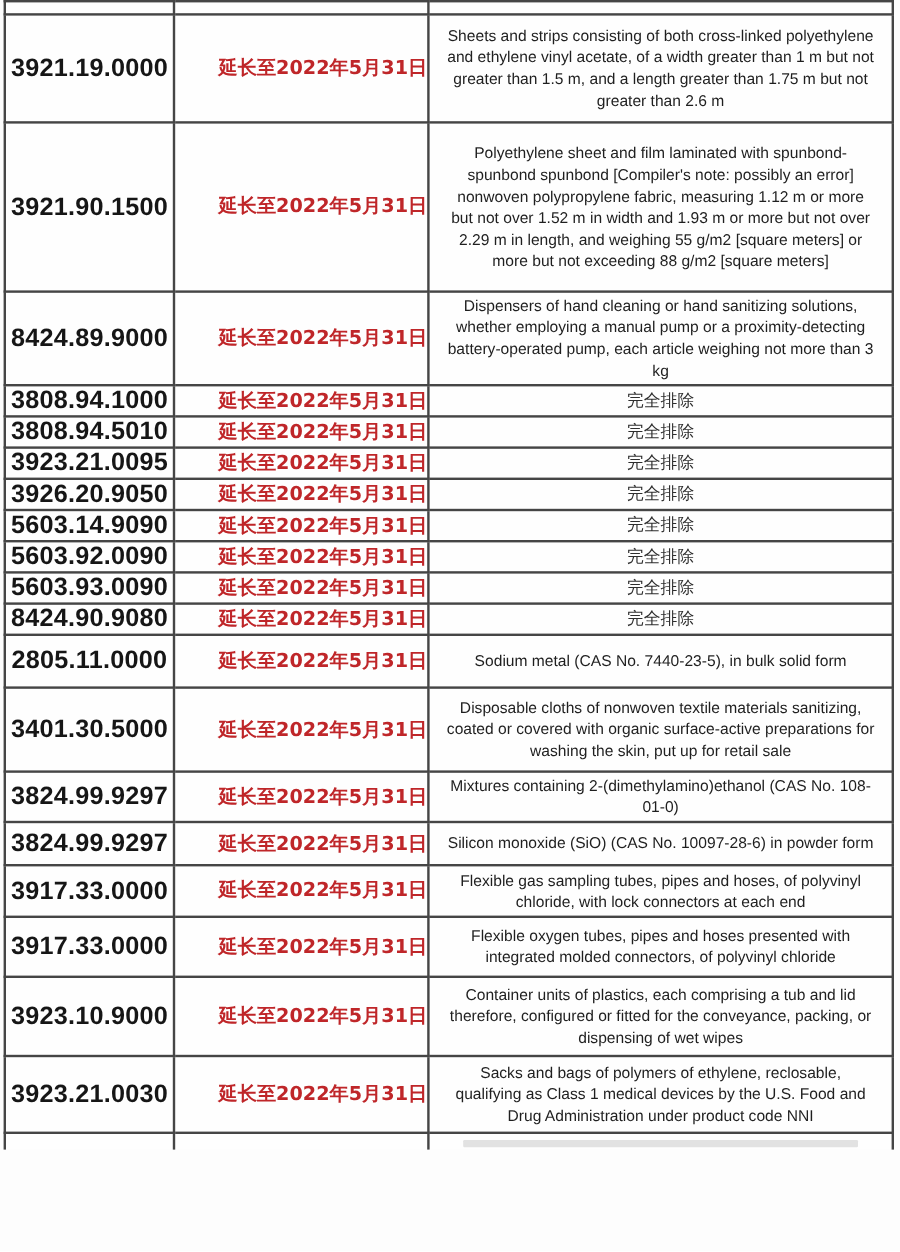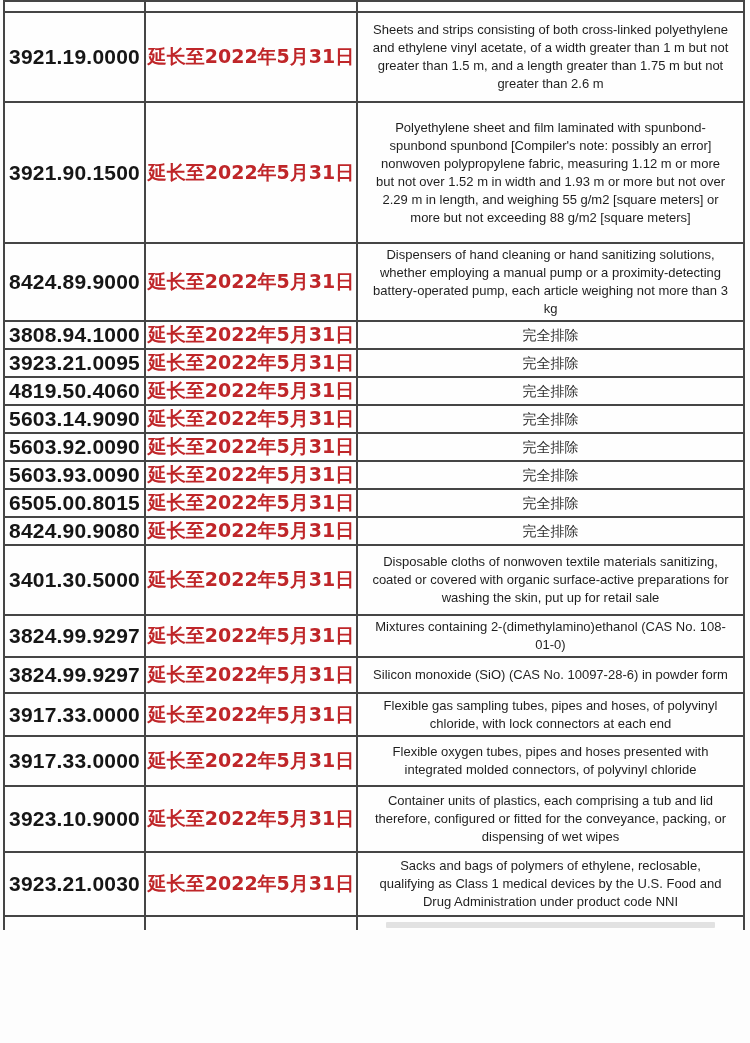--- a/index.html
+++ b/index.html
@@ -51,9 +51,9 @@
   }
   td.status-cell {
     font-weight: bold;
-    font-size: 19px;
+    font-size: 16px;
     color: var(--status-red, #bf2629);
-    text-align: center;
+    text-align: right;
     font-family: "DejaVu Sans", "Liberation Sans", sans-serif;
   }
   td.desc-cell {

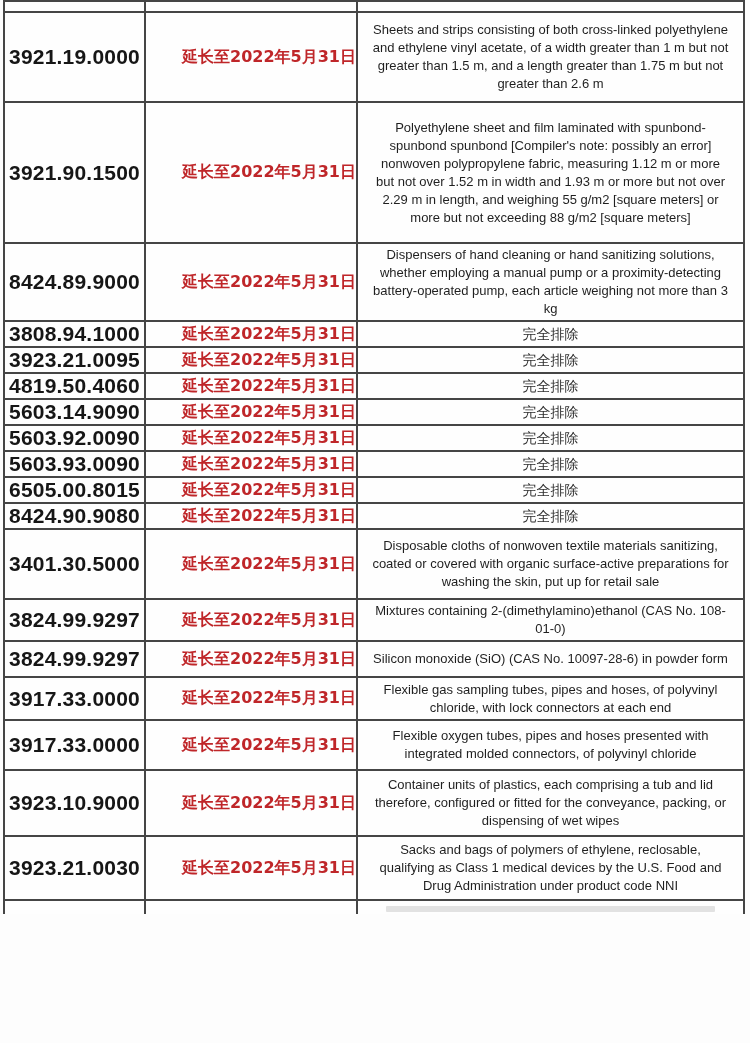--- a/index.html
+++ b/index.html
@@ -115,6 +115,11 @@
           <td class="desc-cell excluded">完全排除</td>
         </tr>
         <tr style="height: 23px;">
+          <td class="code-cell">3808.94.5010</td>
+          <td class="status-cell">延长至2022年5月31日</td>
+          <td class="desc-cell excluded">完全排除</td>
+        </tr>
+        <tr style="height: 23px;">
           <td class="code-cell">3923.21.0095</td>
           <td class="status-cell">延长至2022年5月31日</td>
           <td class="desc-cell excluded">完全排除</td>

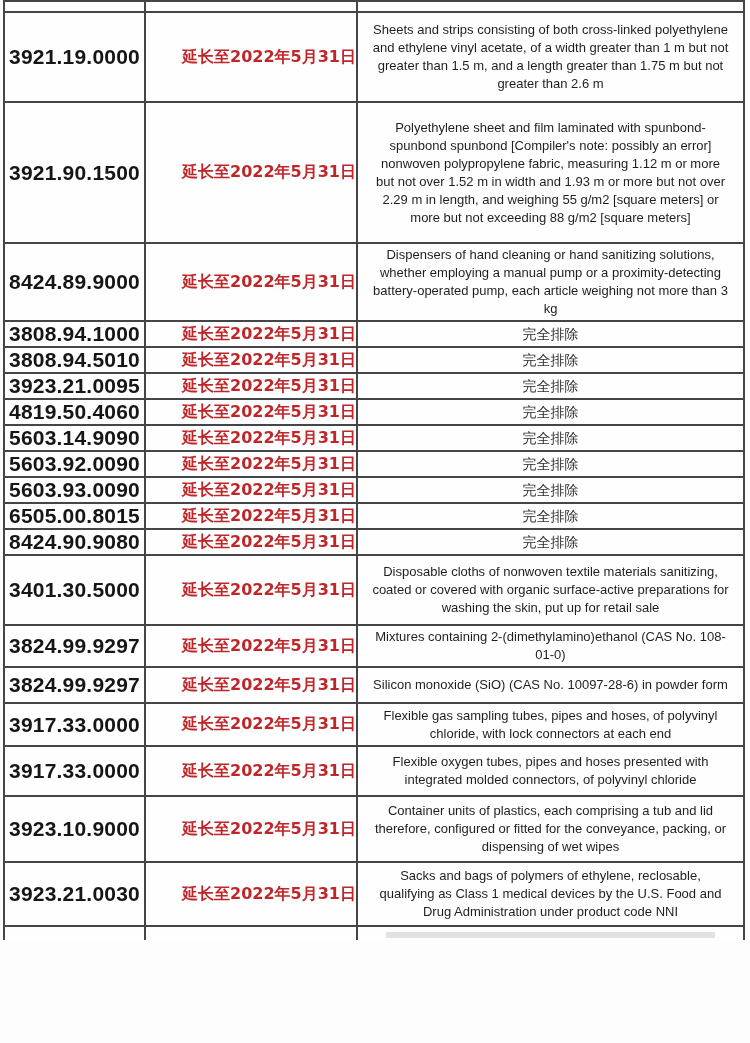--- a/index.html
+++ b/index.html
@@ -125,6 +125,11 @@
           <td class="desc-cell excluded">完全排除</td>
         </tr>
         <tr style="height: 23px;">
+          <td class="code-cell">3926.20.9050</td>
+          <td class="status-cell">延长至2022年5月31日</td>
+          <td class="desc-cell excluded">完全排除</td>
+        </tr>
+        <tr style="height: 23px;">
           <td class="code-cell">4819.50.4060</td>
           <td class="status-cell">延长至2022年5月31日</td>
           <td class="desc-cell excluded">完全排除</td>

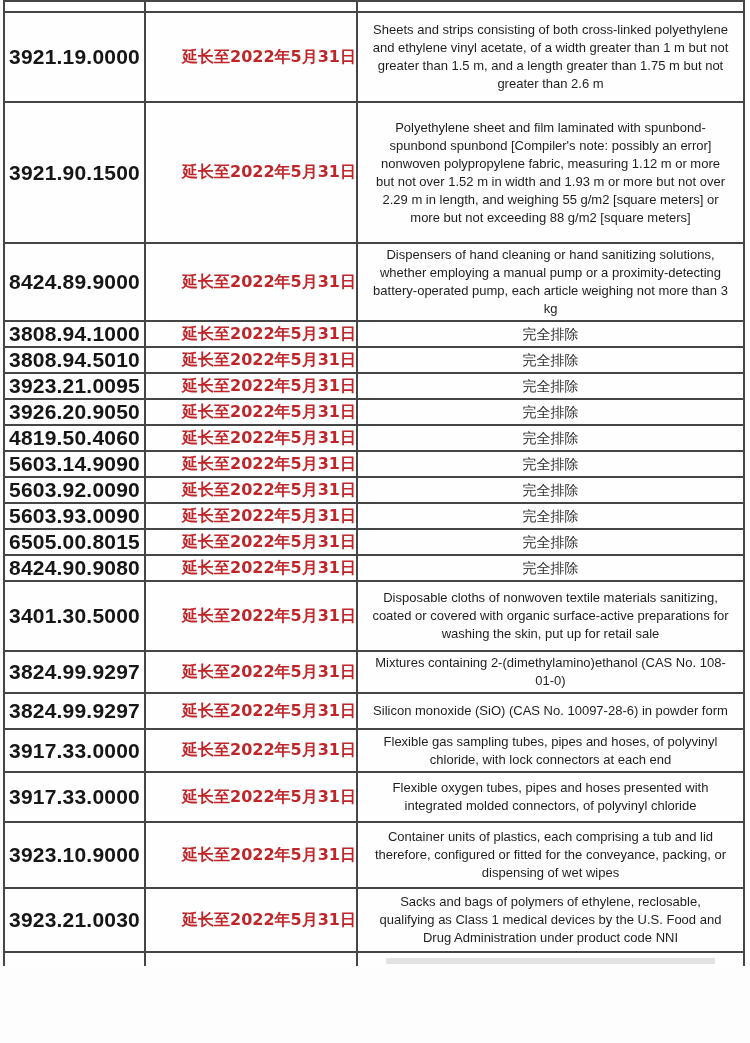--- a/index.html
+++ b/index.html
@@ -130,11 +130,6 @@
           <td class="desc-cell excluded">完全排除</td>
         </tr>
         <tr style="height: 23px;">
-          <td class="code-cell">4819.50.4060</td>
-          <td class="status-cell">延长至2022年5月31日</td>
-          <td class="desc-cell excluded">完全排除</td>
-        </tr>
-        <tr style="height: 23px;">
           <td class="code-cell">5603.14.9090</td>
           <td class="status-cell">延长至2022年5月31日</td>
           <td class="desc-cell excluded">完全排除</td>

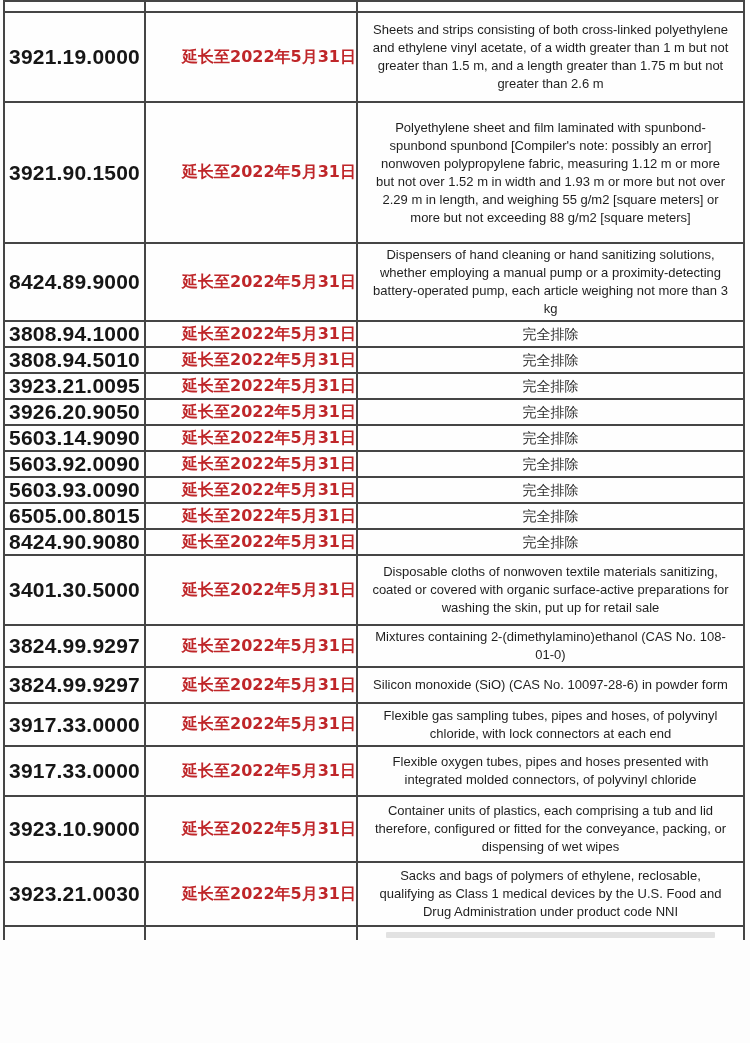--- a/index.html
+++ b/index.html
@@ -145,11 +145,6 @@
           <td class="desc-cell excluded">完全排除</td>
         </tr>
         <tr style="height: 23px;">
-          <td class="code-cell">6505.00.8015</td>
-          <td class="status-cell">延长至2022年5月31日</td>
-          <td class="desc-cell excluded">完全排除</td>
-        </tr>
-        <tr style="height: 23px;">
           <td class="code-cell">8424.90.9080</td>
           <td class="status-cell">延长至2022年5月31日</td>
           <td class="desc-cell excluded">完全排除</td>

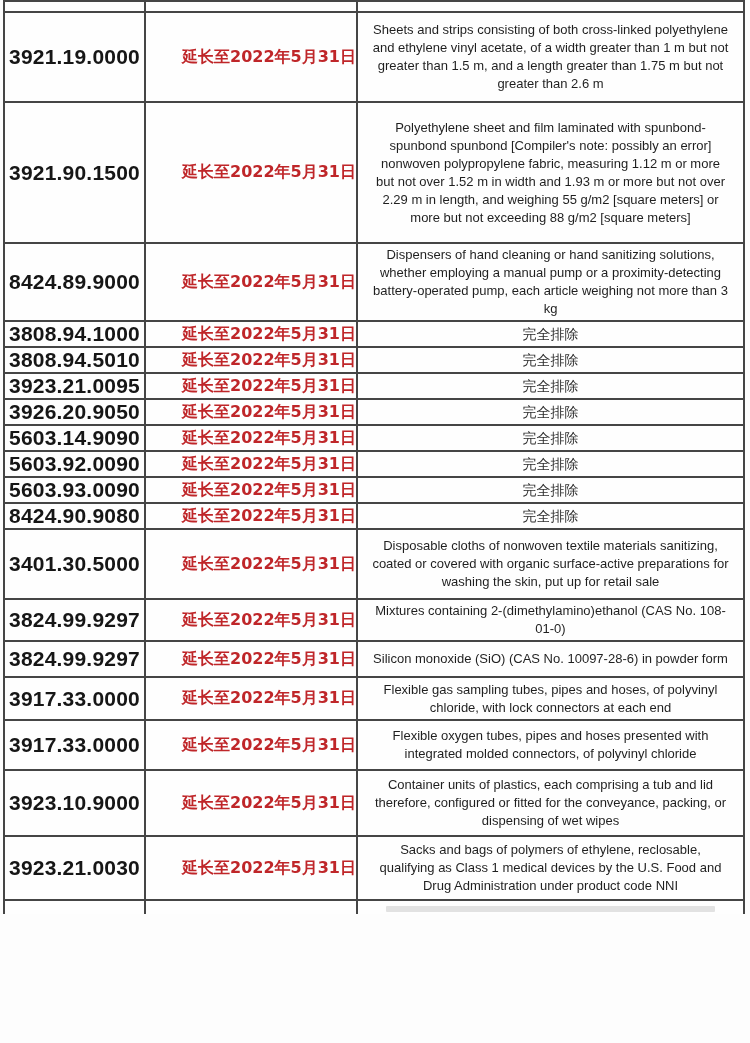--- a/index.html
+++ b/index.html
@@ -149,6 +149,11 @@
           <td class="status-cell">延长至2022年5月31日</td>
           <td class="desc-cell excluded">完全排除</td>
         </tr>
+        <tr style="height: 44px;">
+          <td class="code-cell">2805.11.0000</td>
+          <td class="status-cell">延长至2022年5月31日</td>
+          <td class="desc-cell">Sodium metal (CAS No. 7440-23-5), in bulk solid form</td>
+        </tr>
         <tr style="height: 70px;">
           <td class="code-cell">3401.30.5000</td>
           <td class="status-cell">延长至2022年5月31日</td>

